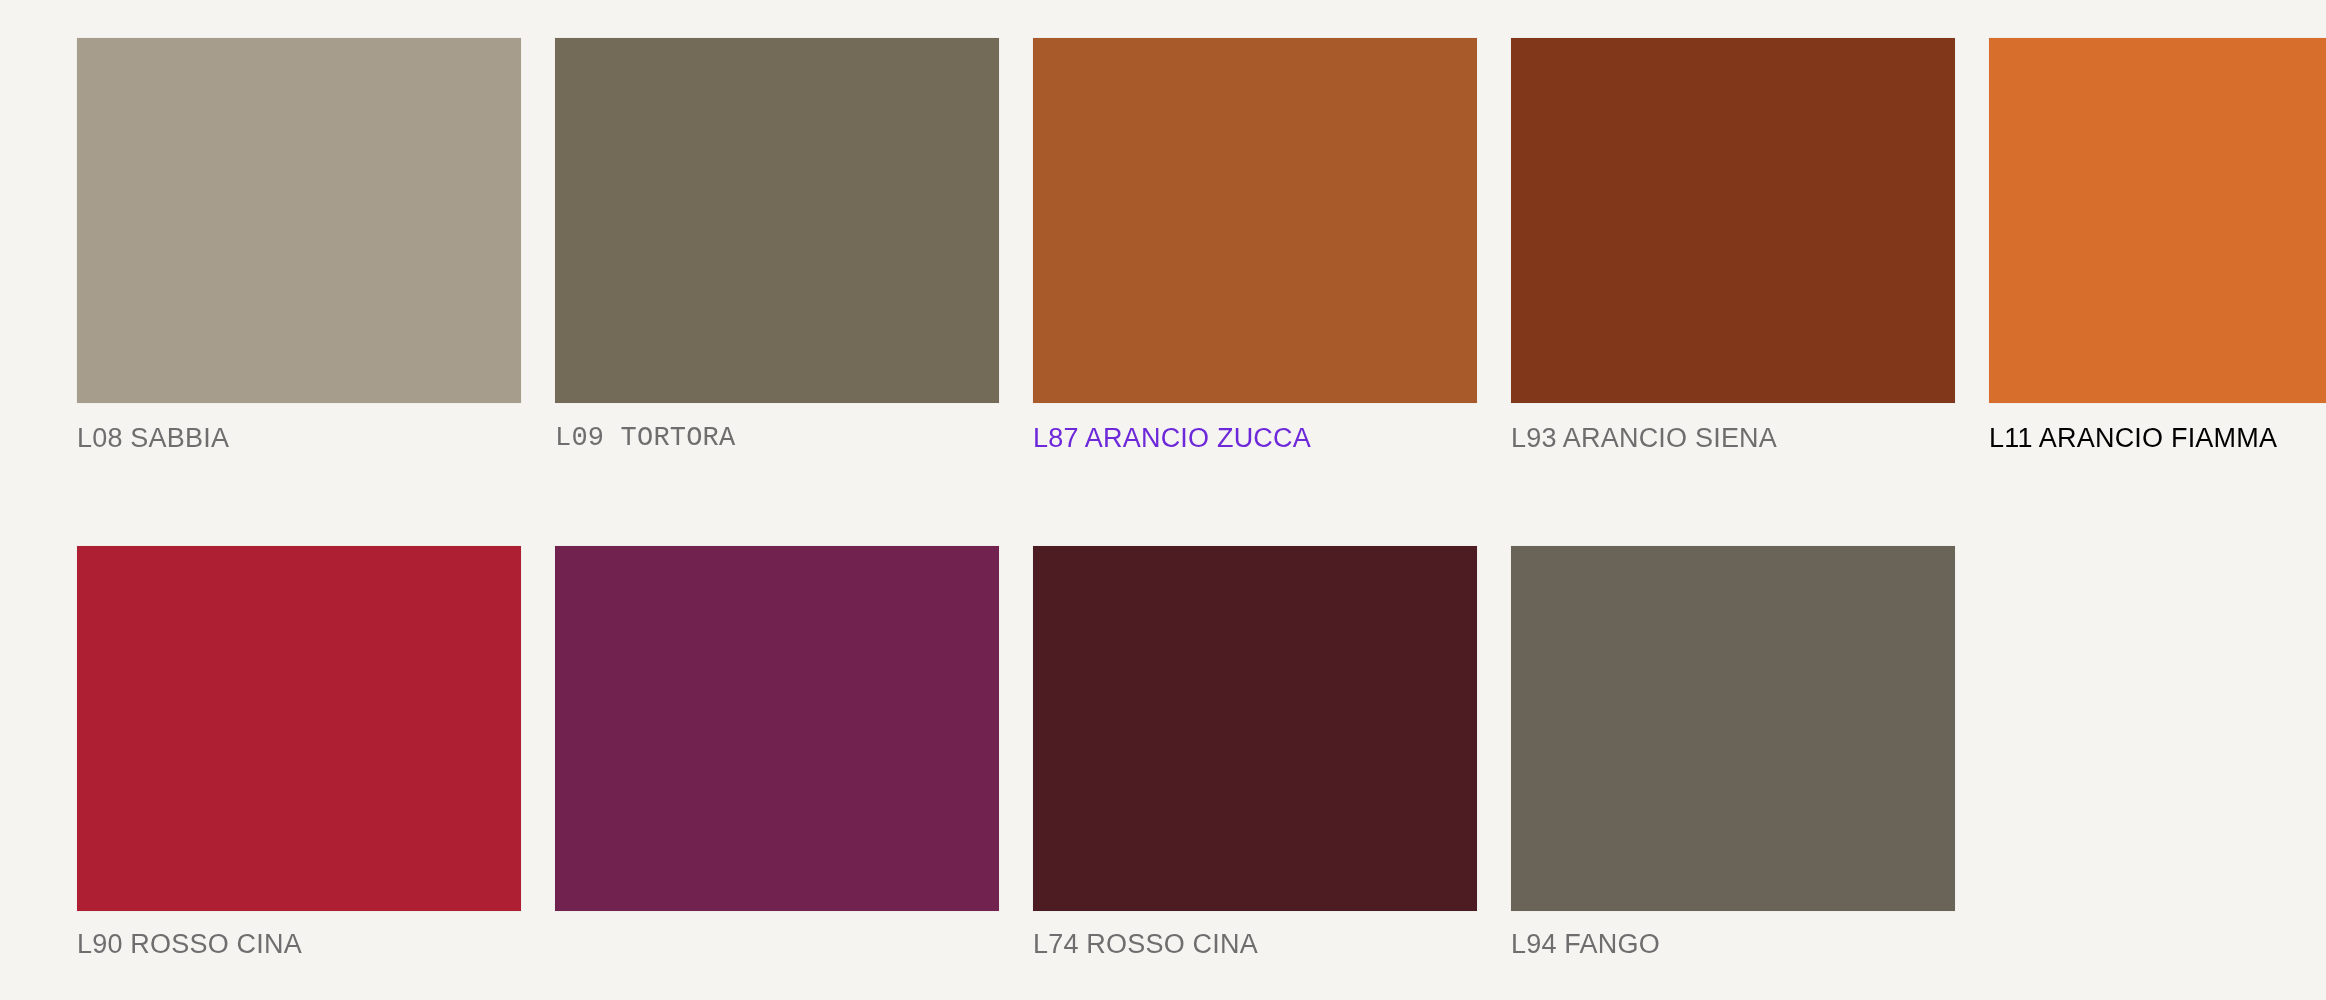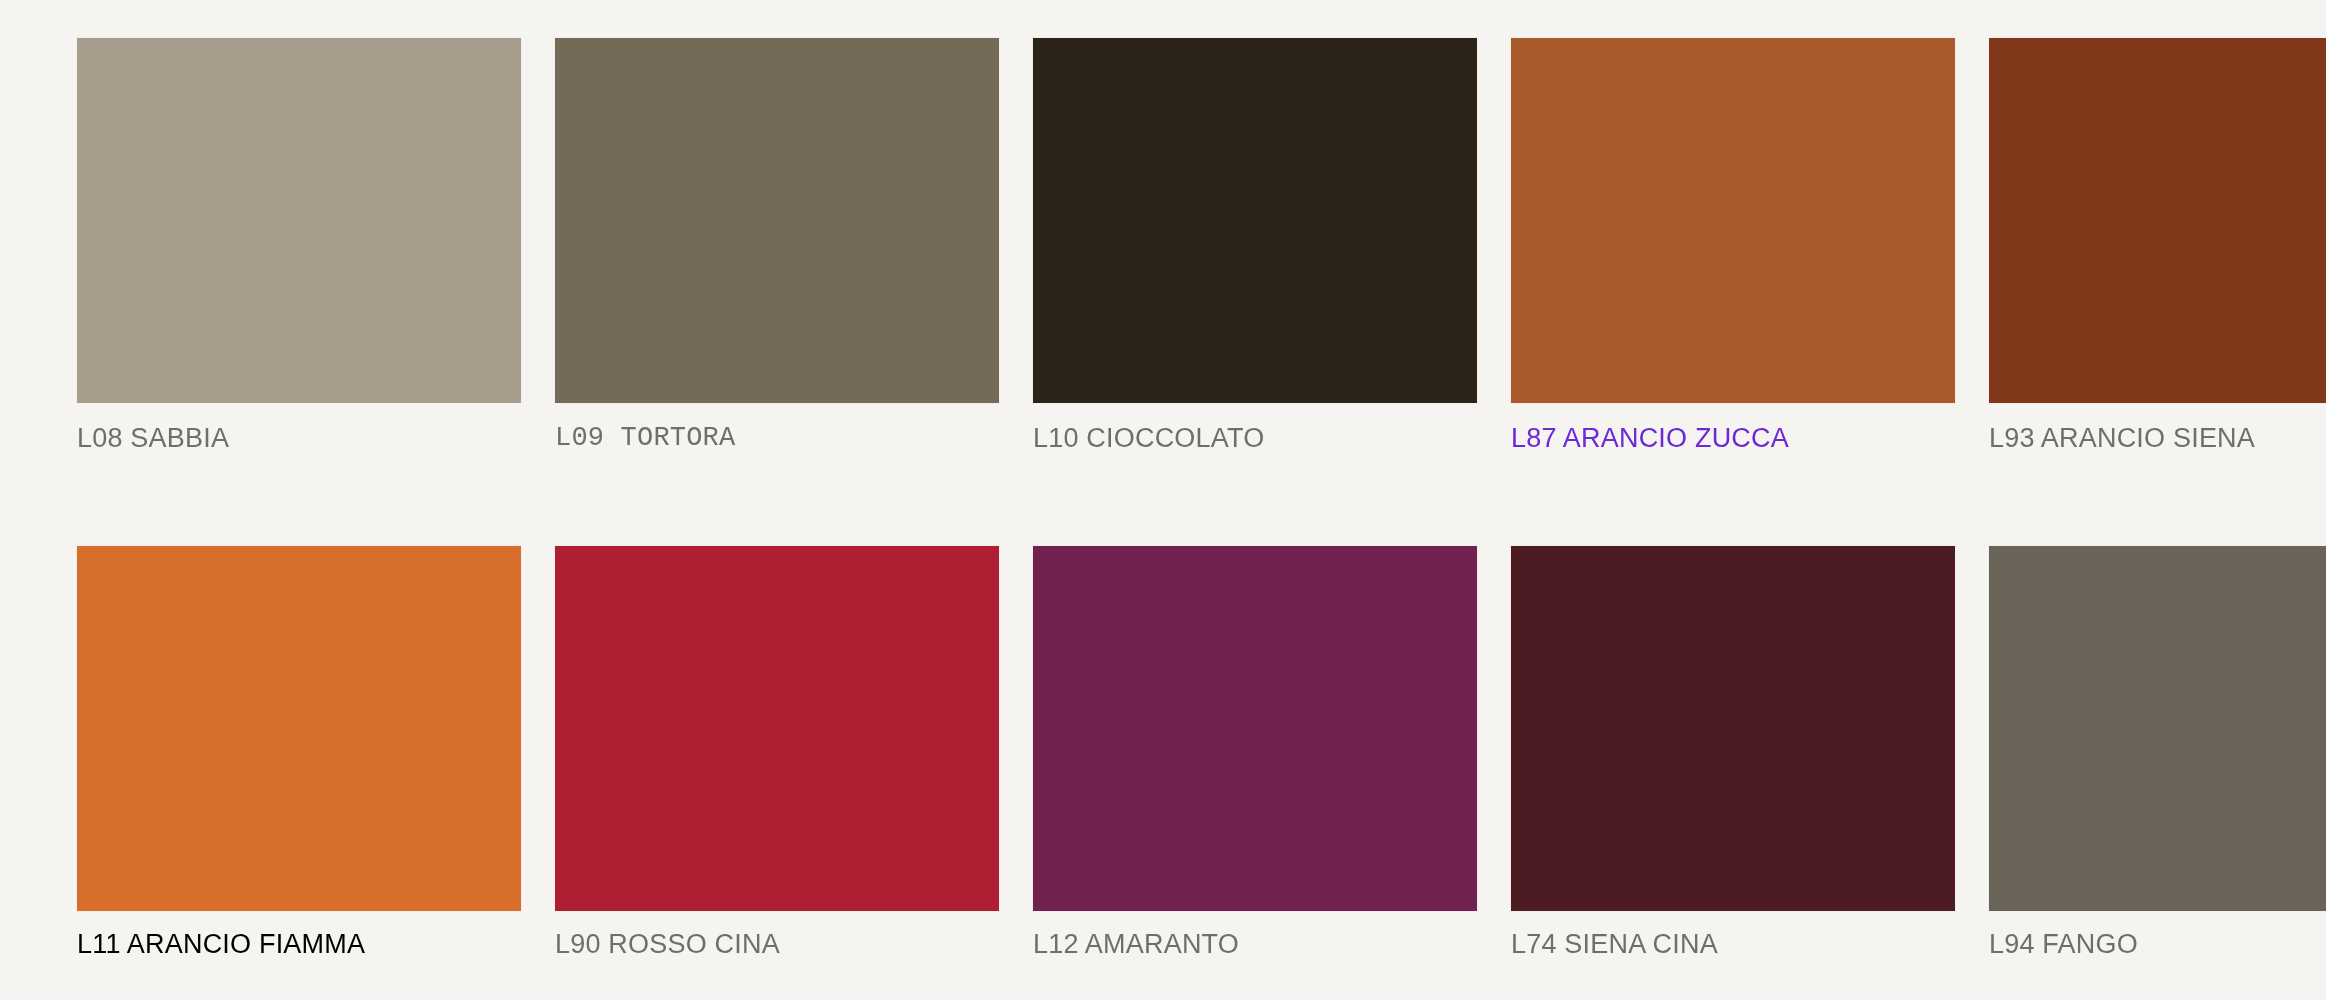--- a/index.html
+++ b/index.html
@@ -77,10 +77,6 @@
       <div class="swatch-label" style="color: rgb(110, 110, 110); font-family: Liberation Mono, monospace;">L09 TORTORA</div>
     </div>
 
-    <div class="swatch-card">
-      <div class="swatch-chip" style="background-color: rgb(44, 36, 24);"></div>
-      <div class="swatch-label" style="color: rgb(110, 110, 110);">L10 CIOCCOLATO</div>
-    </div>
 
     <div class="swatch-card">
       <div class="swatch-chip" style="background-color: rgb(168, 90, 43);"></div>

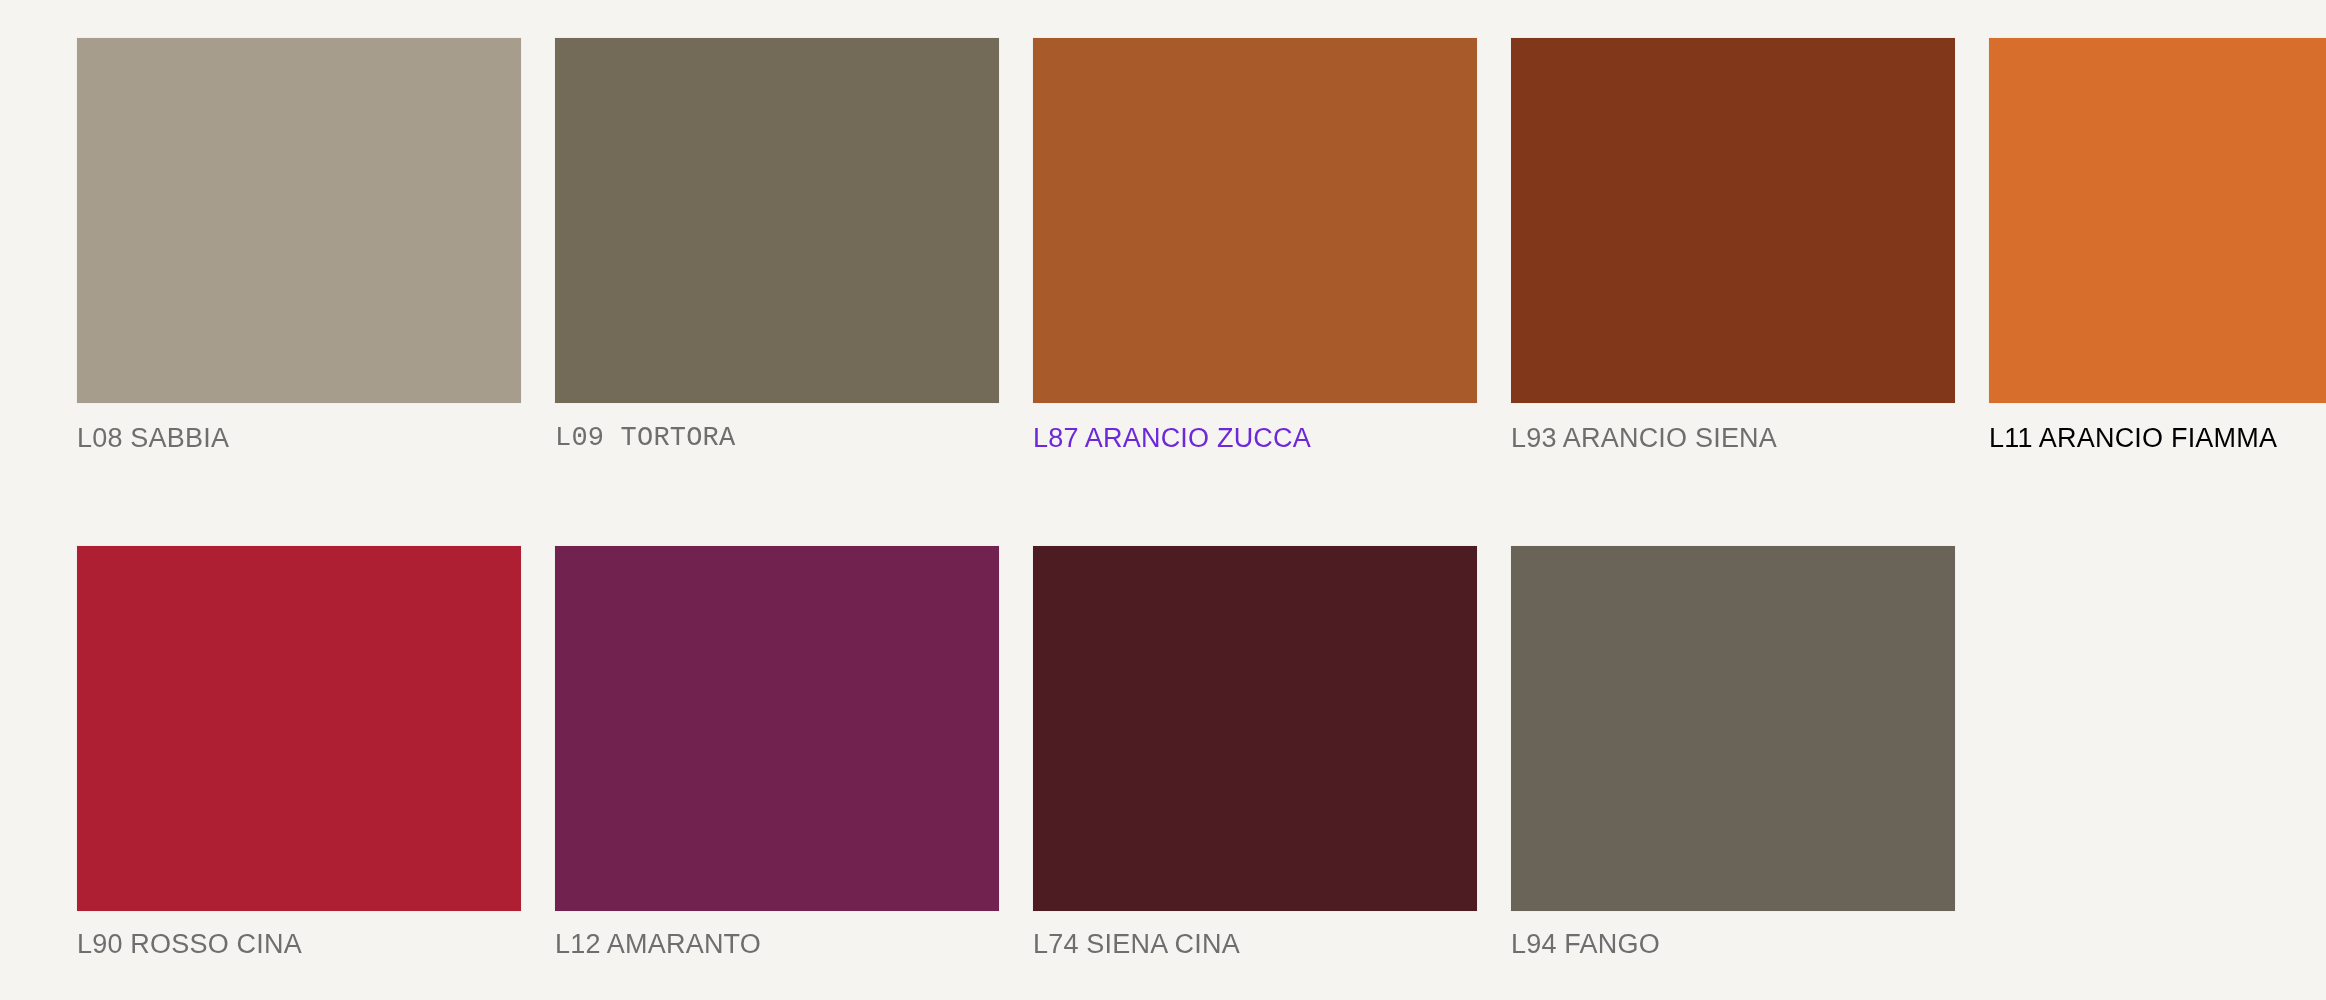--- a/index.html
+++ b/index.html
@@ -100,7 +100,6 @@
 
     <div class="swatch-card">
       <div class="swatch-chip" style="background-color: rgb(114, 34, 79);"></div>
-      <div class="swatch-label" style="color: rgb(110, 110, 110);">L12 AMARANTO</div>
     </div>
 
     <div class="swatch-card">

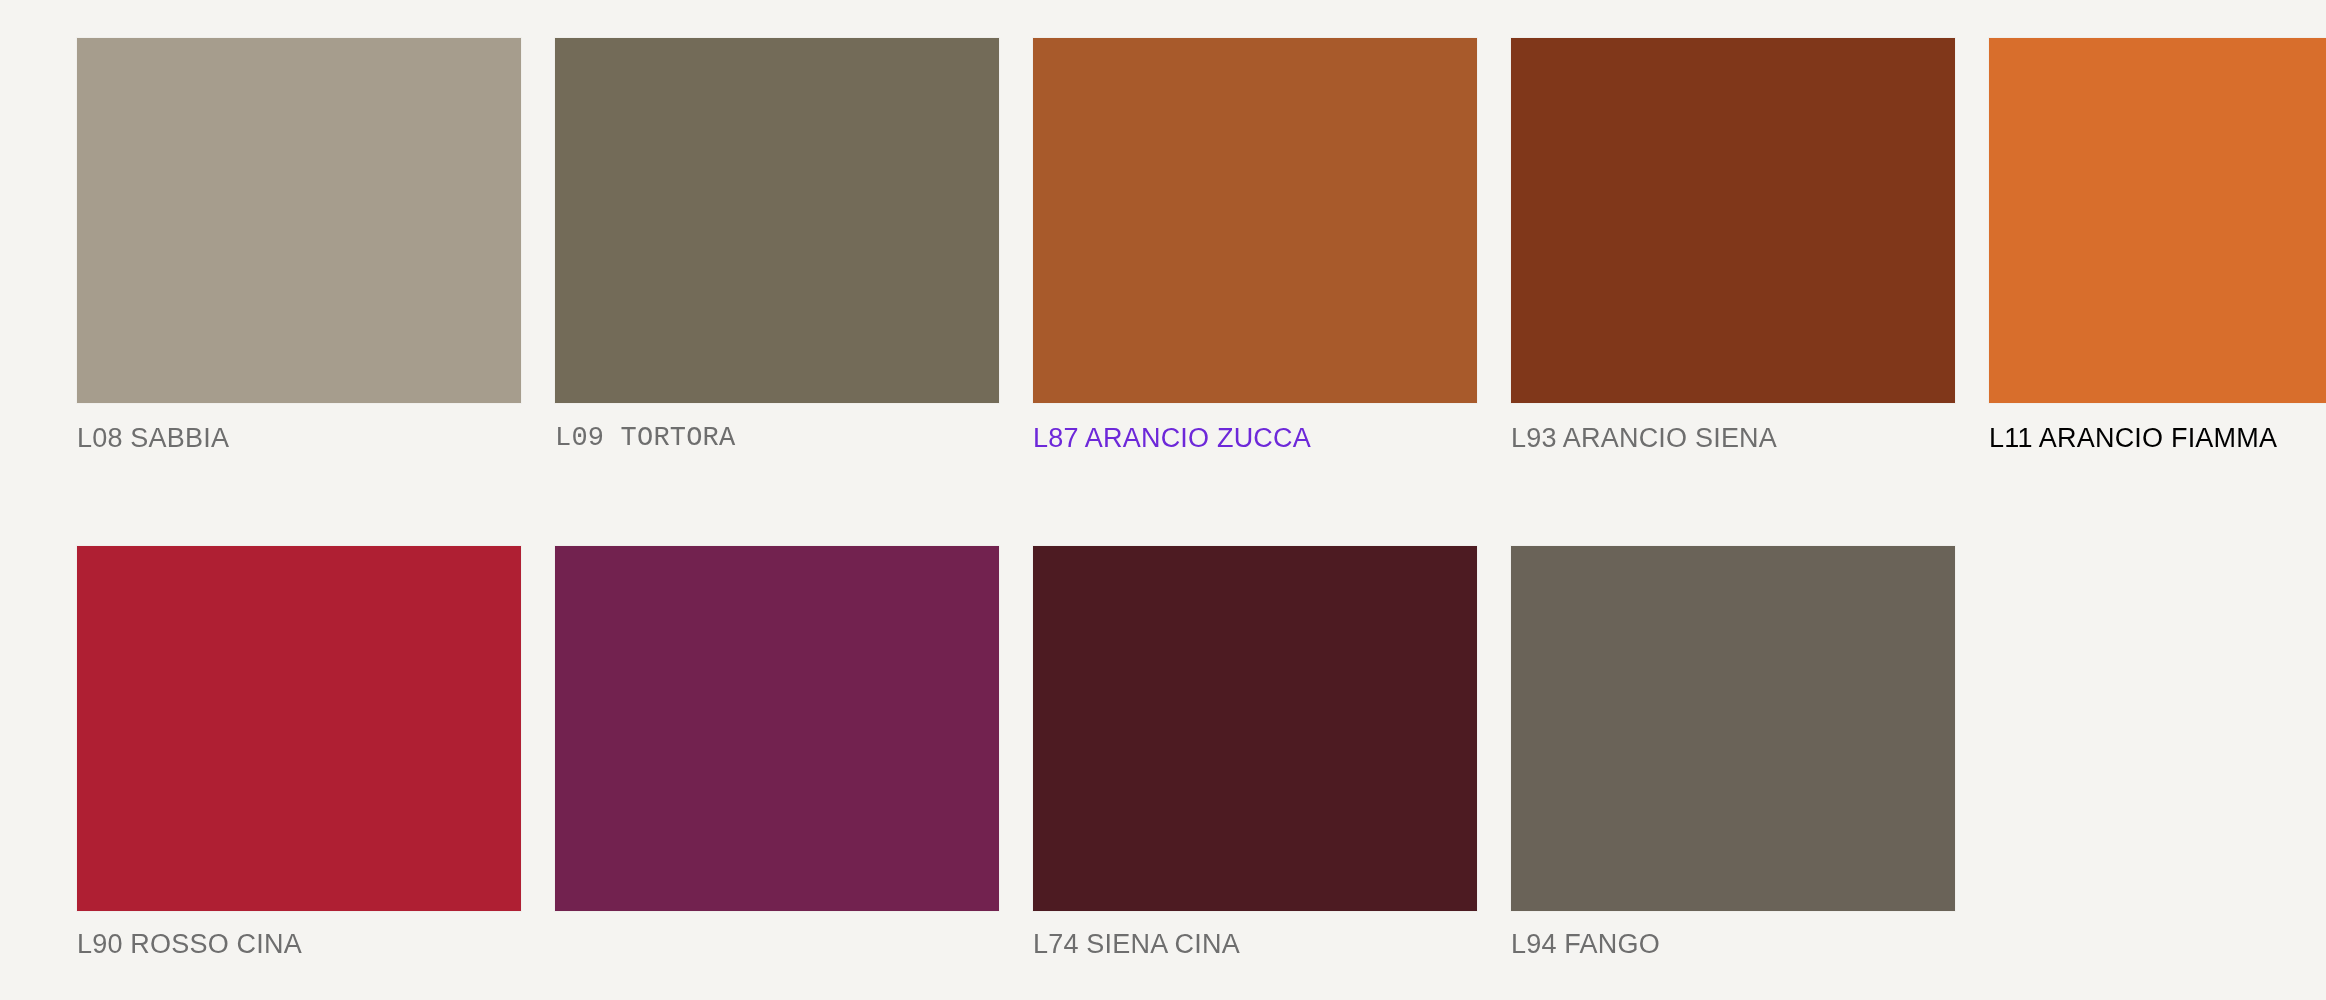--- a/index.html
+++ b/index.html
@@ -104,7 +104,7 @@
 
     <div class="swatch-card">
       <div class="swatch-chip" style="background-color: rgb(77, 27, 34);"></div>
-      <div class="swatch-label" style="color: rgb(110, 110, 110);">L74 SIENA CINA</div>
+      <div class="swatch-label" style="color: rgb(110, 110, 110);">L74 ROSSO CINA</div>
     </div>
 
     <div class="swatch-card">

